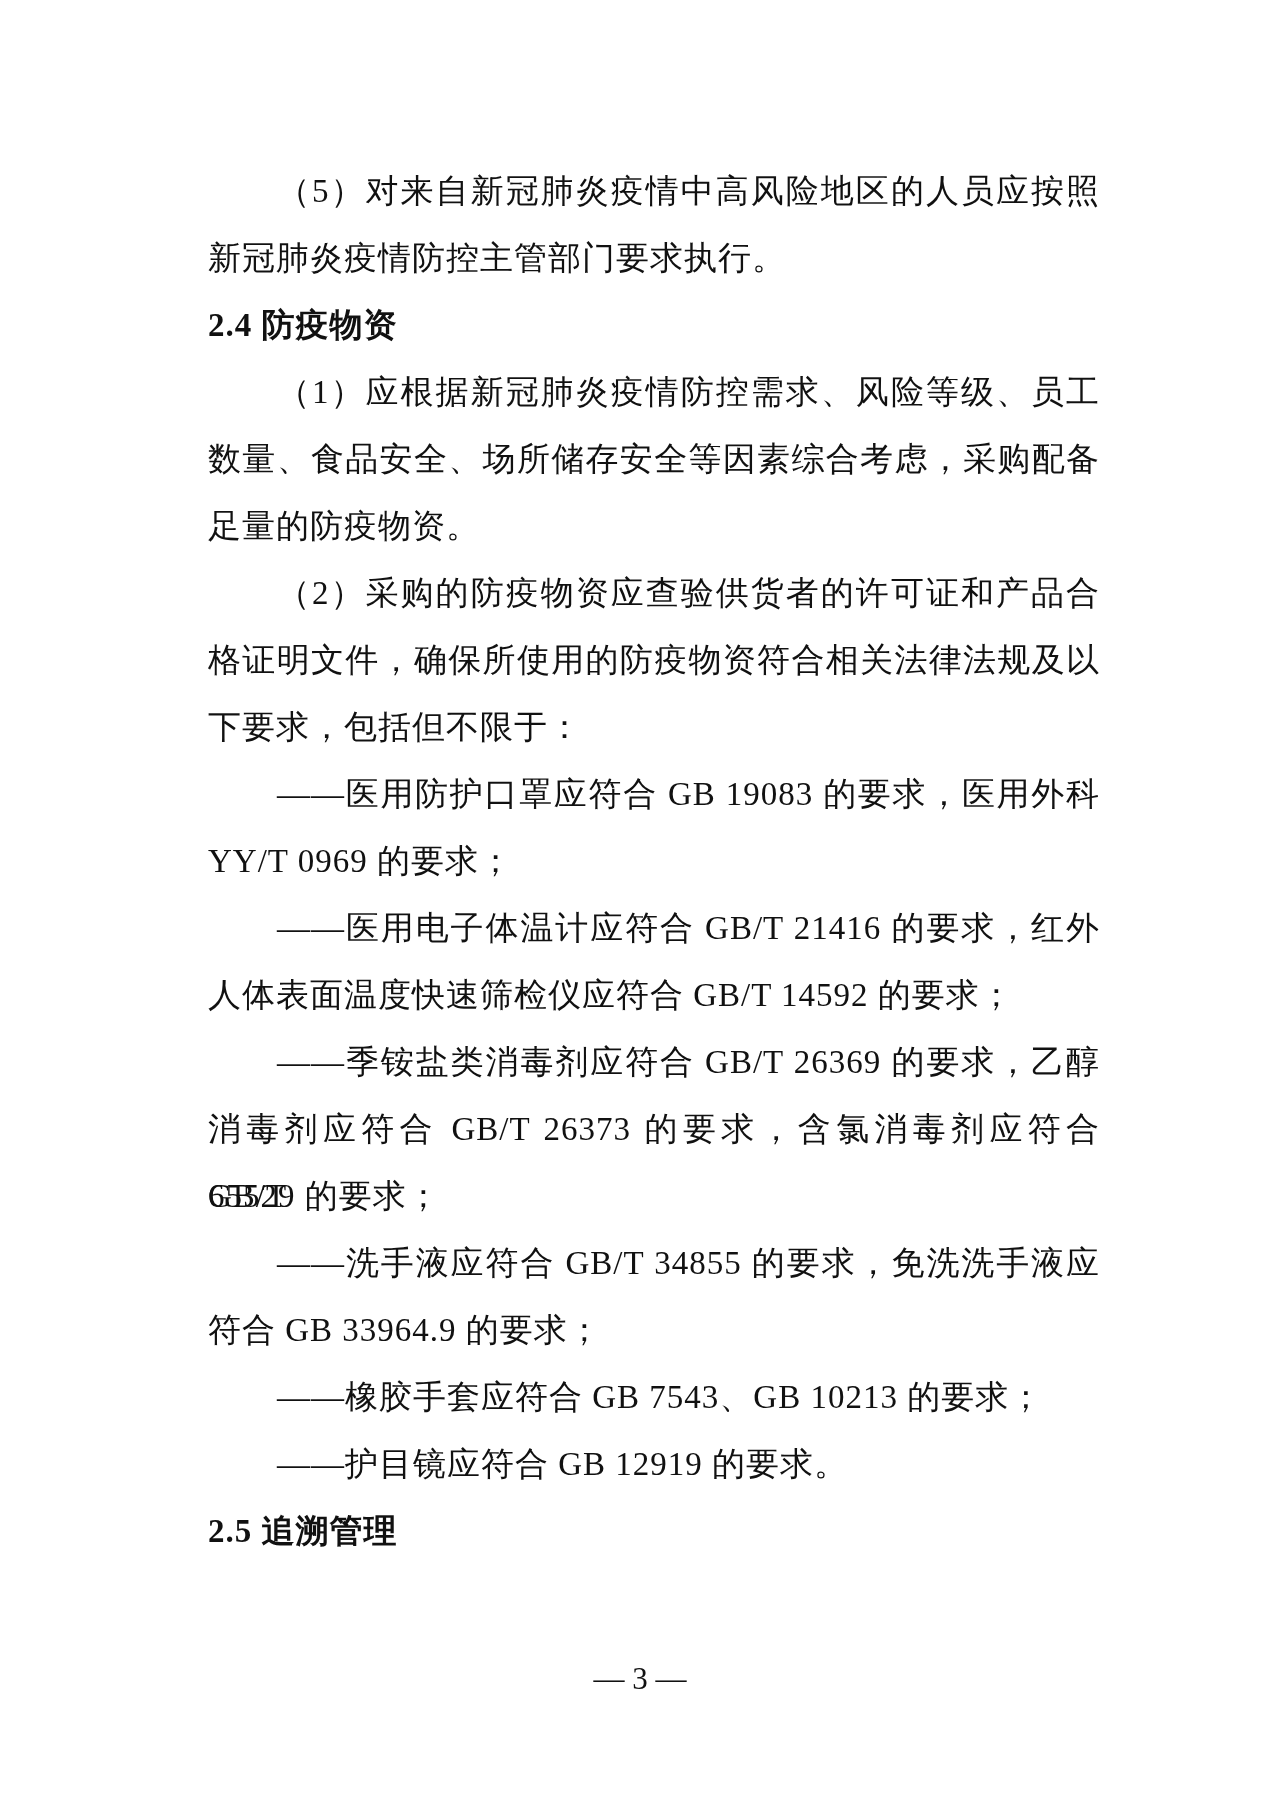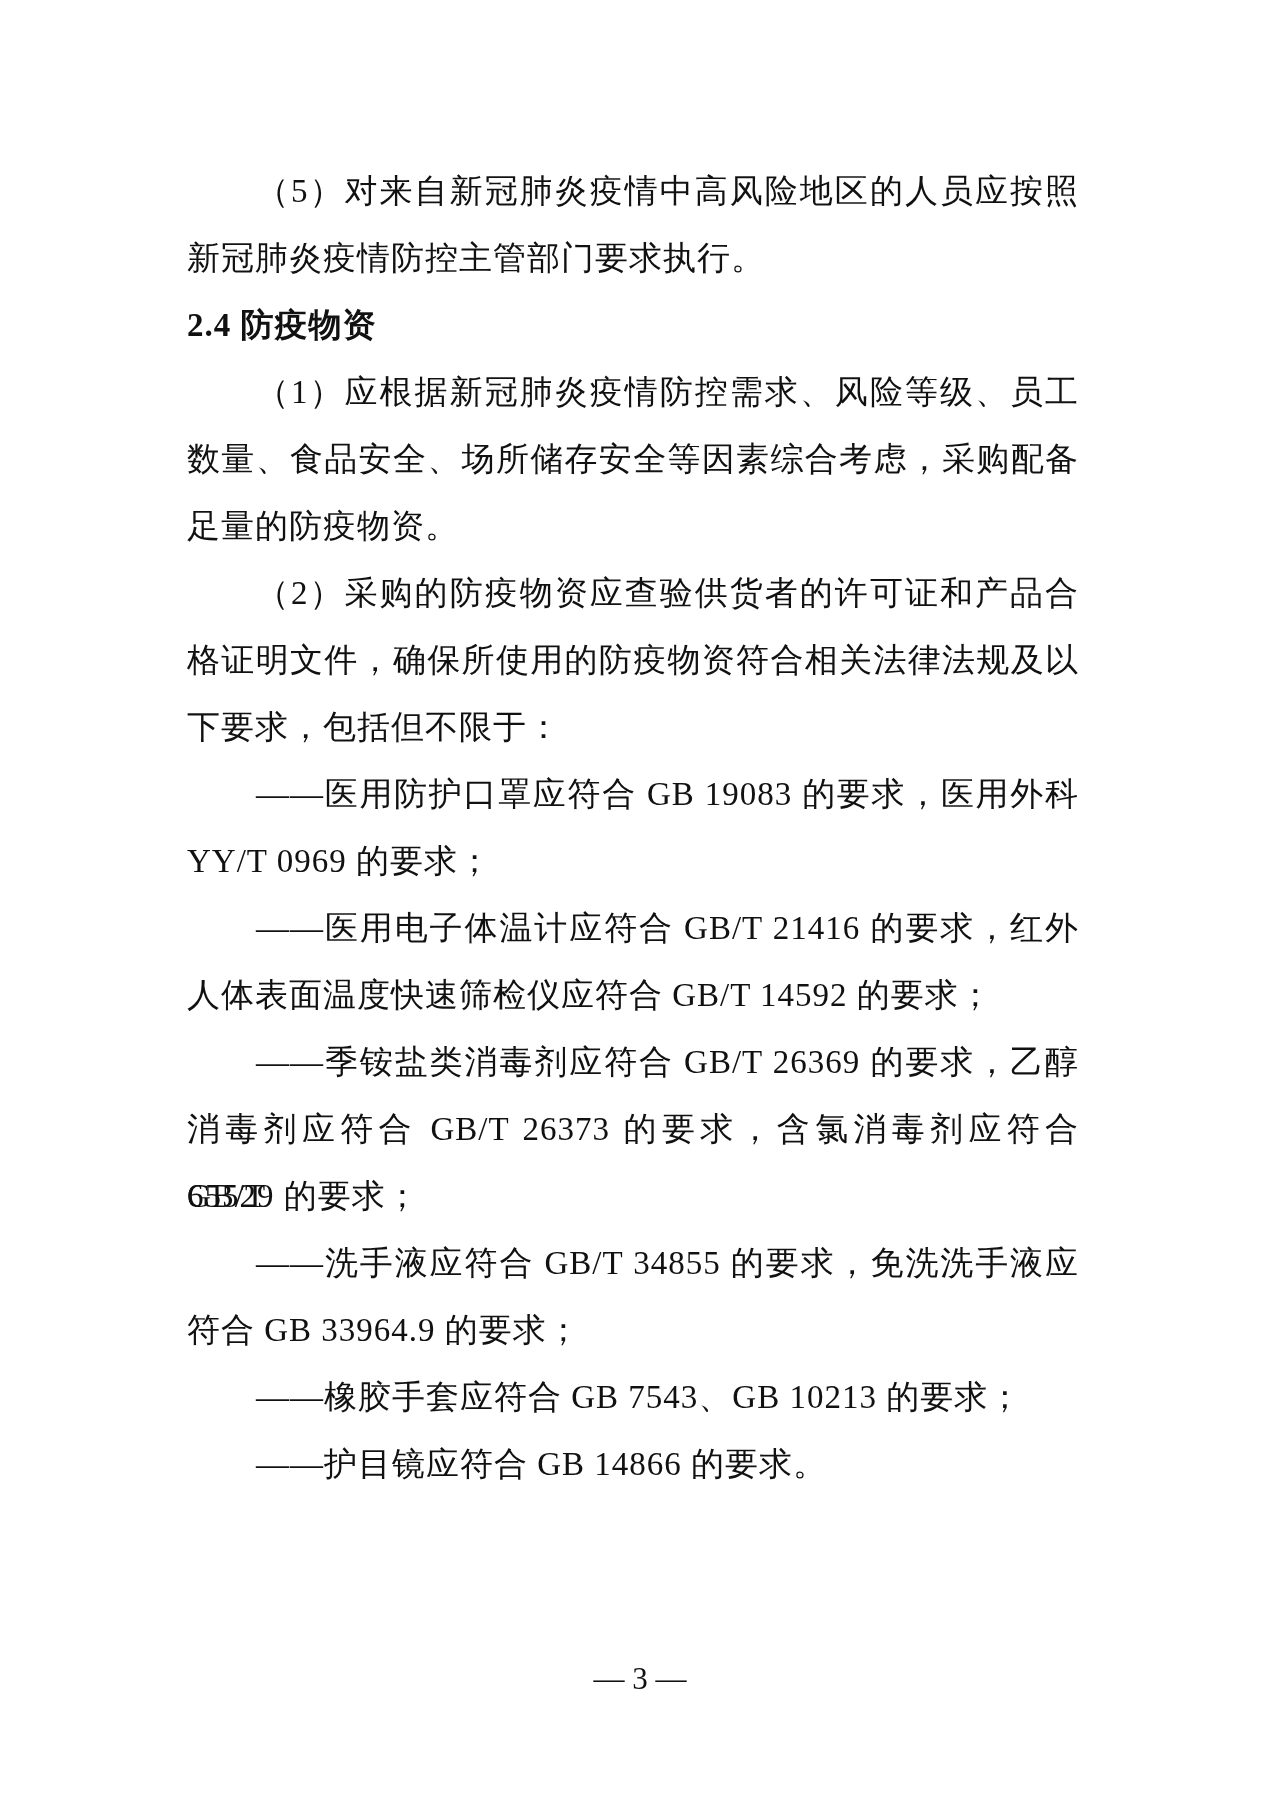--- a/index.html
+++ b/index.html
@@ -19,7 +19,7 @@
   }
   .content {
     position: absolute;
-    left: 187px;
+    left: 208px;
     top: 158px;
     width: 892px;
     font-family: Liberation Serif, serif;

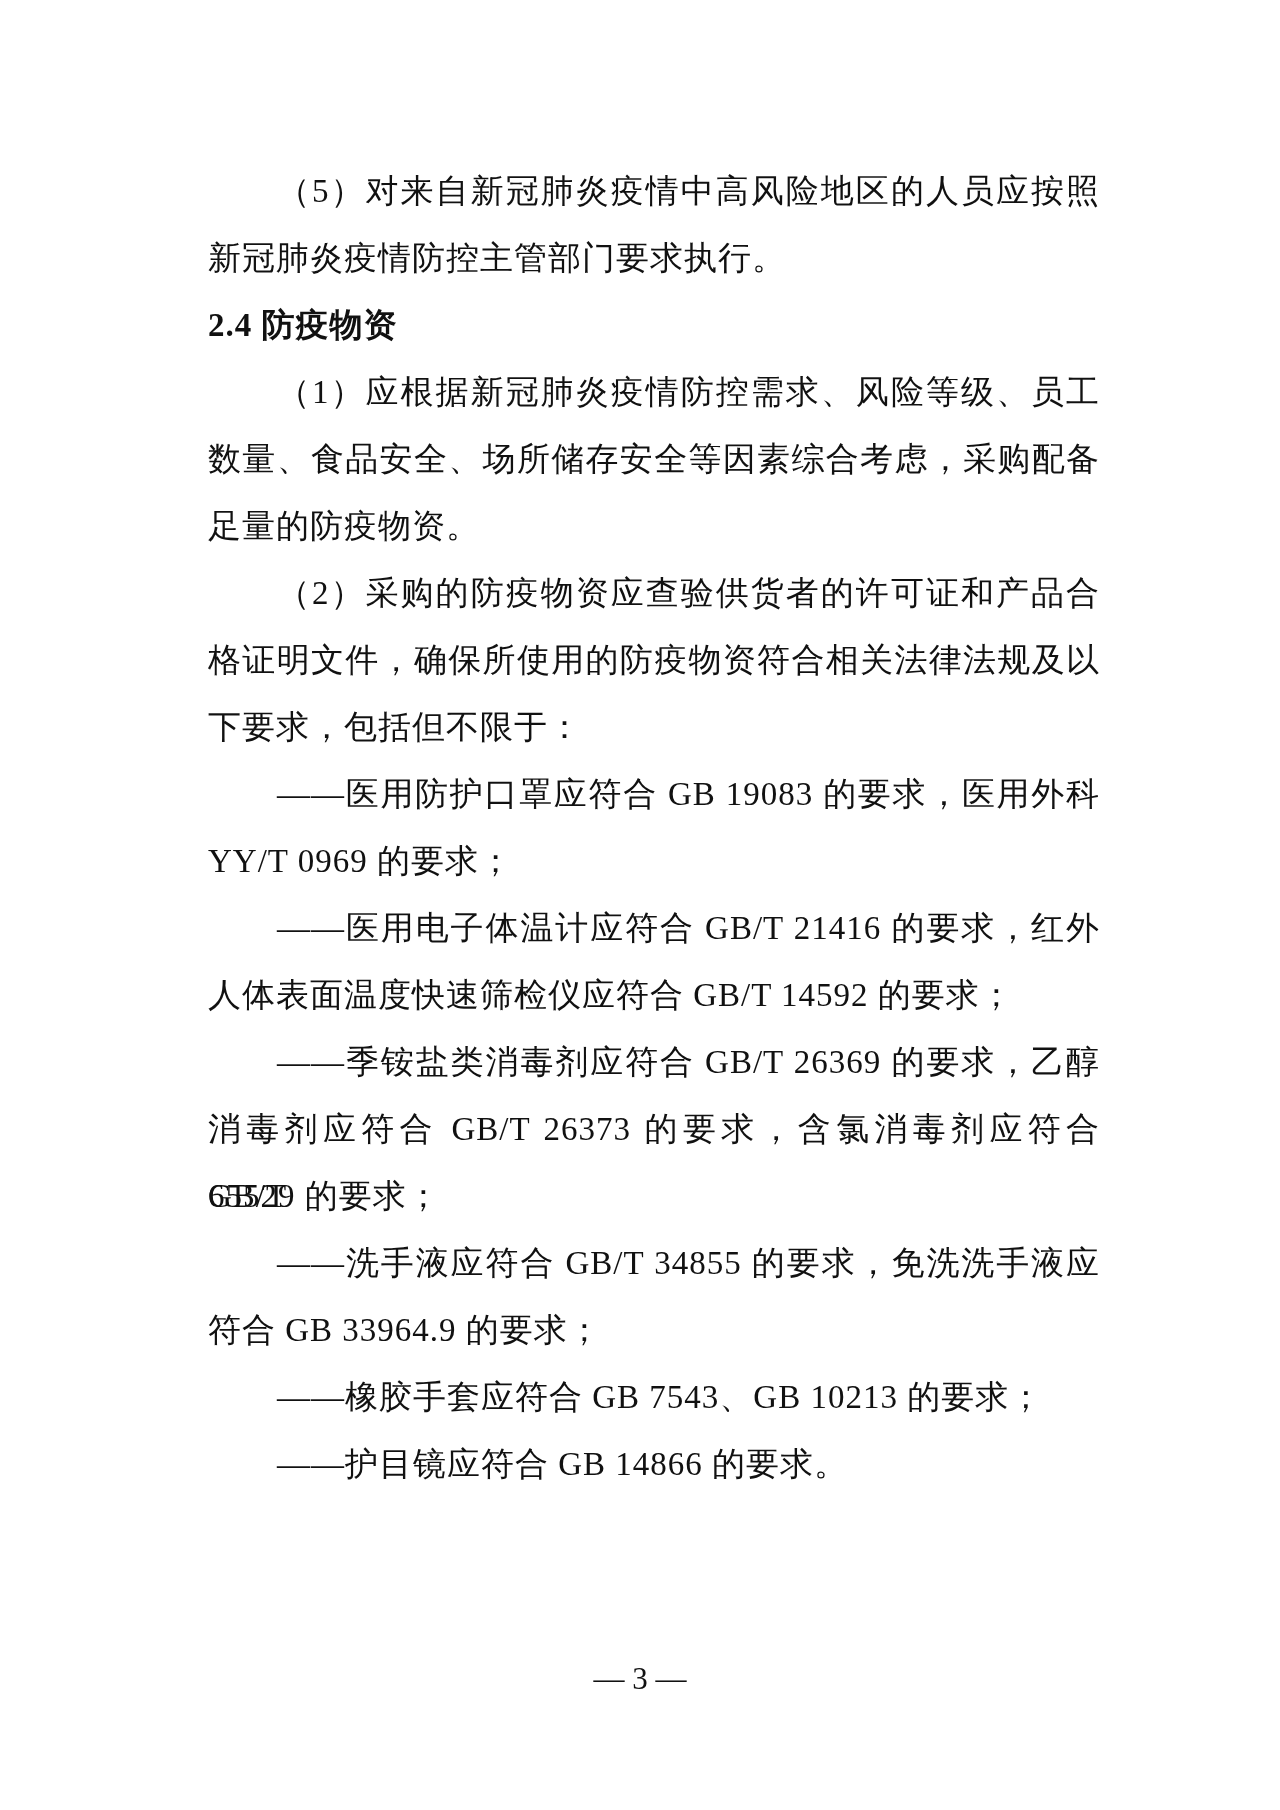--- a/index.html
+++ b/index.html
@@ -81,7 +81,7 @@
     <div class="line fill indent">——洗手液应符合 GB/T 34855 的要求，免洗洗手液应</div>
     <div class="line">符合 GB 33964.9 的要求；</div>
     <div class="line indent">——橡胶手套应符合 GB 7543、GB 10213 的要求；</div>
-    <div class="line indent">——护目镜应符合 GB 14866 的要求。</div>
+    <div class="line indent">——护目镜应符合 GB 12919 的要求。</div>
   </div>
   <div class="footer">— 3 —</div>
 </div>

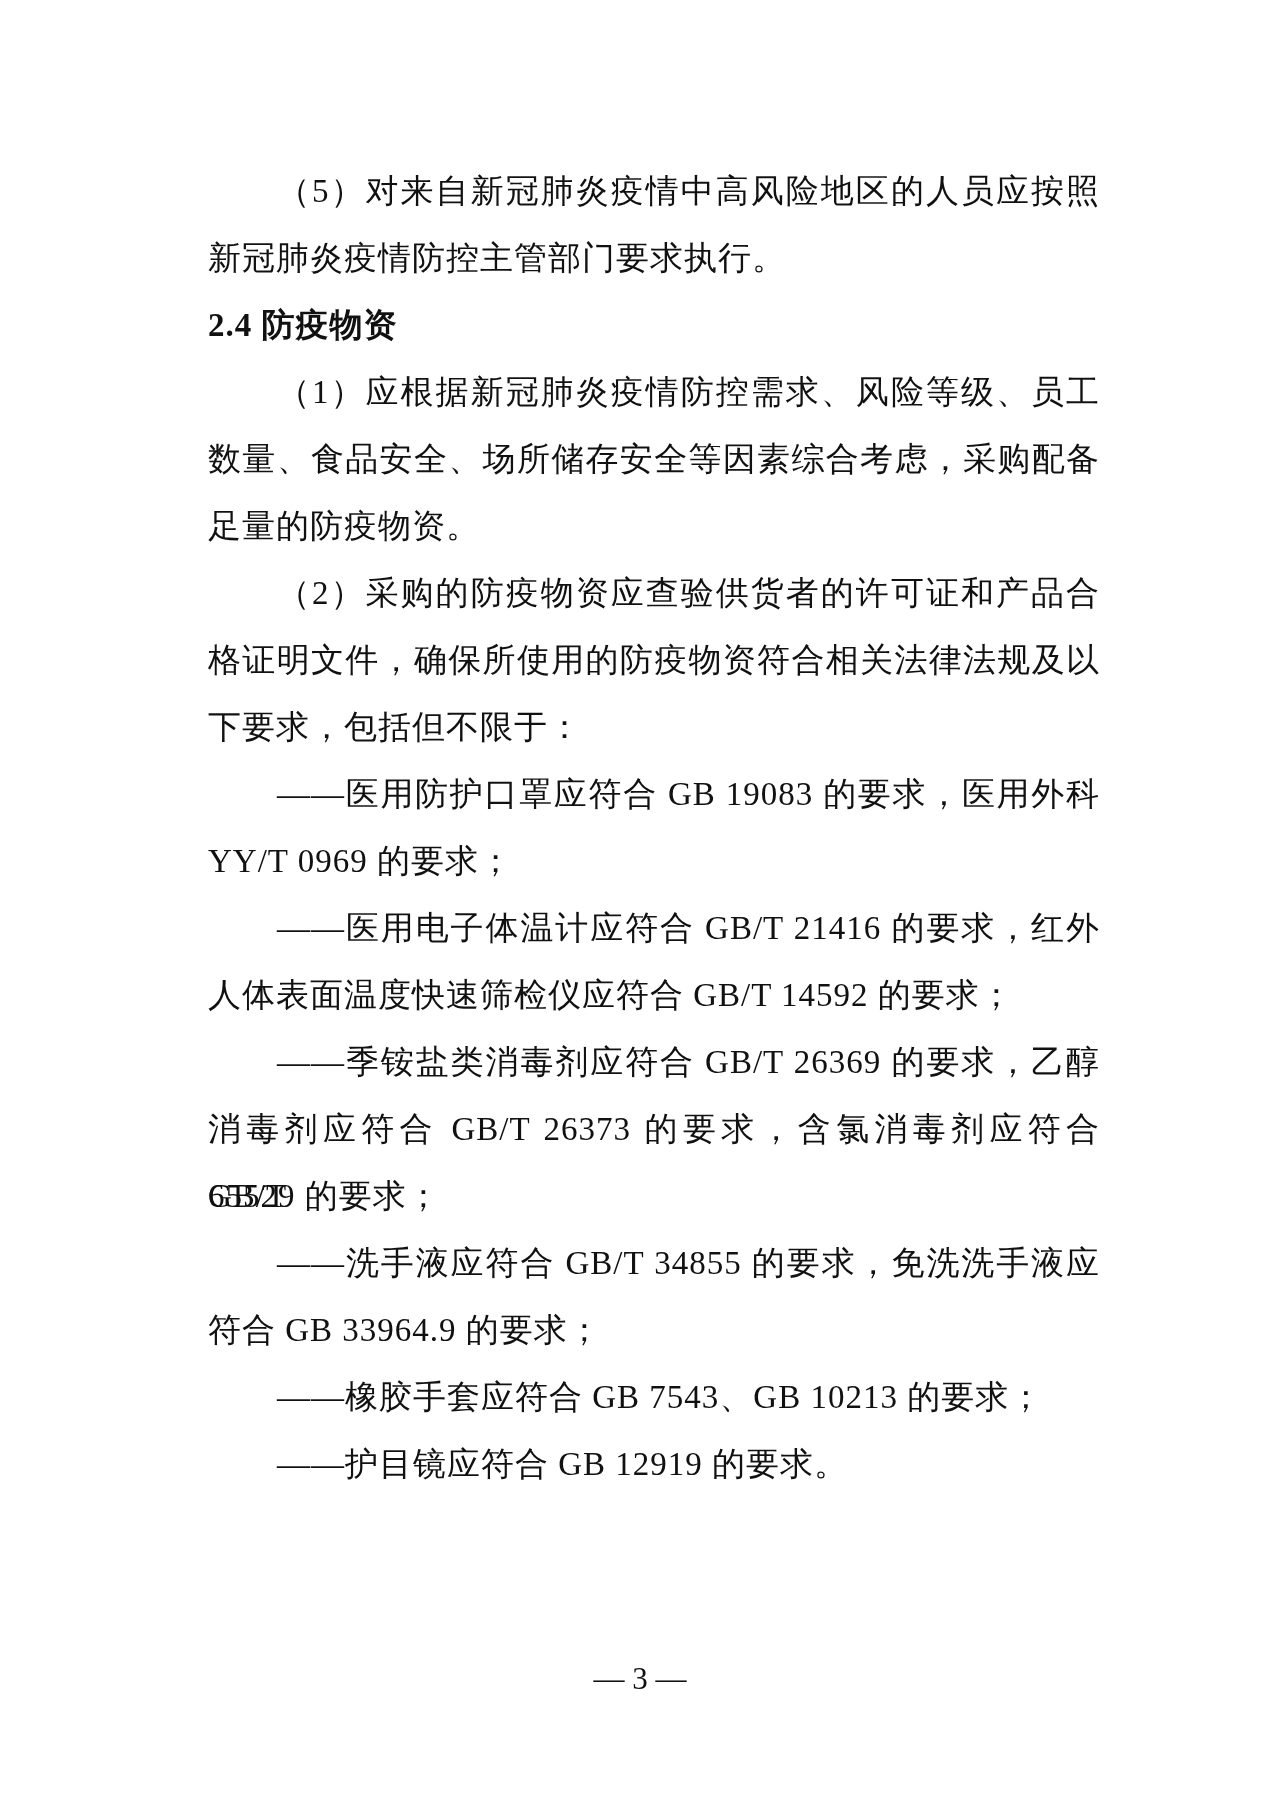--- a/index.html
+++ b/index.html
@@ -82,6 +82,7 @@
     <div class="line">符合 GB 33964.9 的要求；</div>
     <div class="line indent">——橡胶手套应符合 GB 7543、GB 10213 的要求；</div>
     <div class="line indent">——护目镜应符合 GB 12919 的要求。</div>
+    <div class="line heading">2.5 追溯管理</div>
   </div>
   <div class="footer">— 3 —</div>
 </div>

